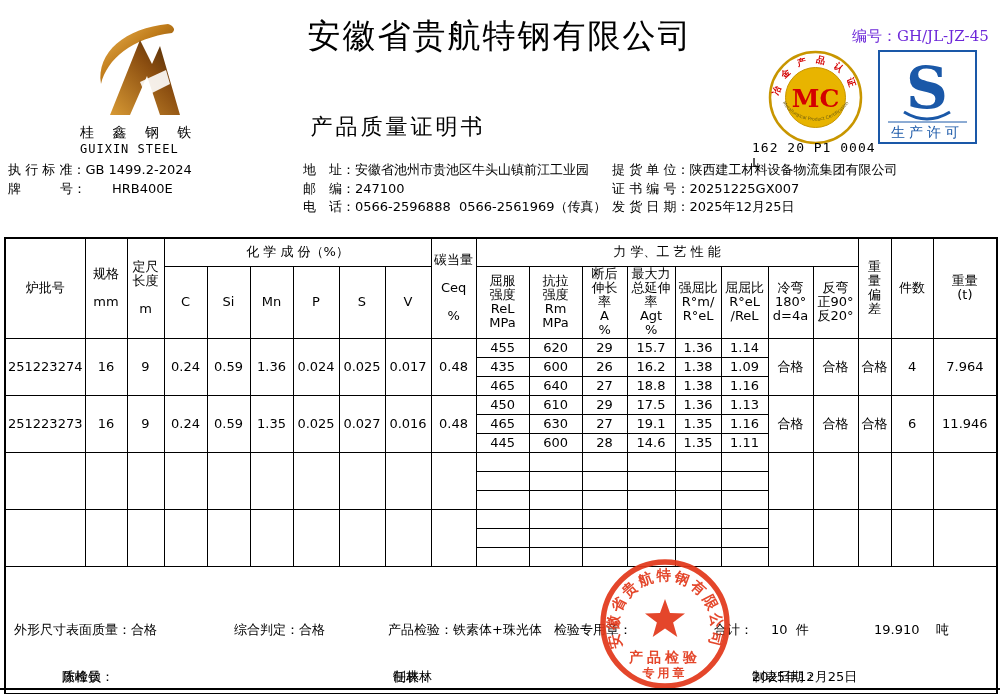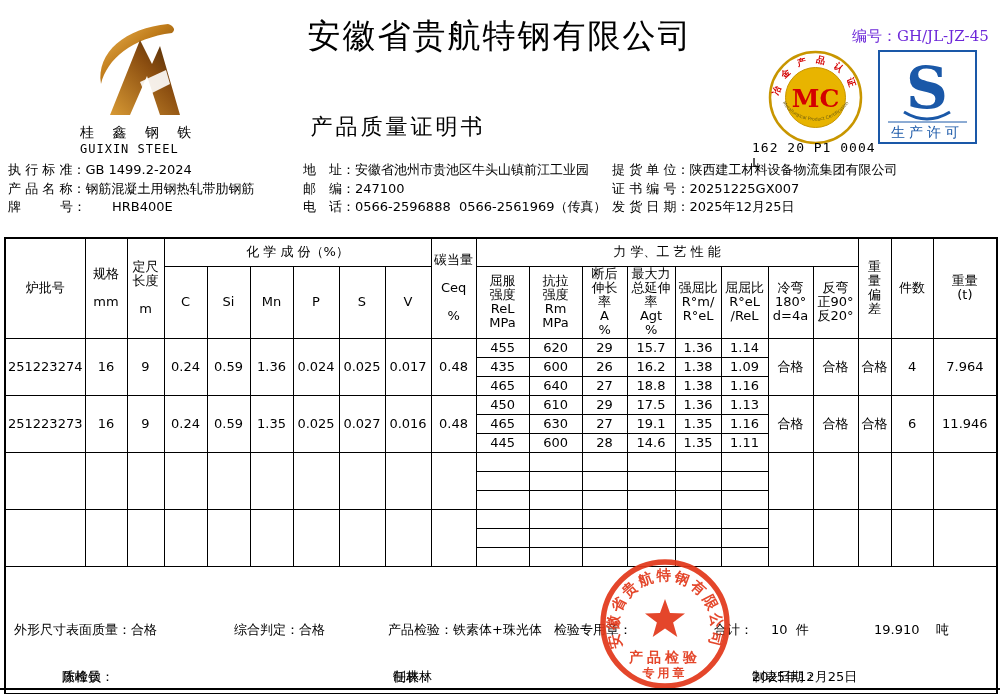--- a/index.html
+++ b/index.html
@@ -109,7 +109,6 @@
 <div class="abs info">
   <div class="info-col c1">
     <div class="info-line"><span>执 行 标 准：</span><span>GB 1499.2-2024</span></div>
-    <div class="info-line"><span>产 品 名 称：</span><span>钢筋混凝土用钢热轧带肋钢筋</span></div>
     <div class="info-line"><span>牌　　　号：</span><span>　　HRB400E</span></div>
   </div>
   <div class="info-col c2">

